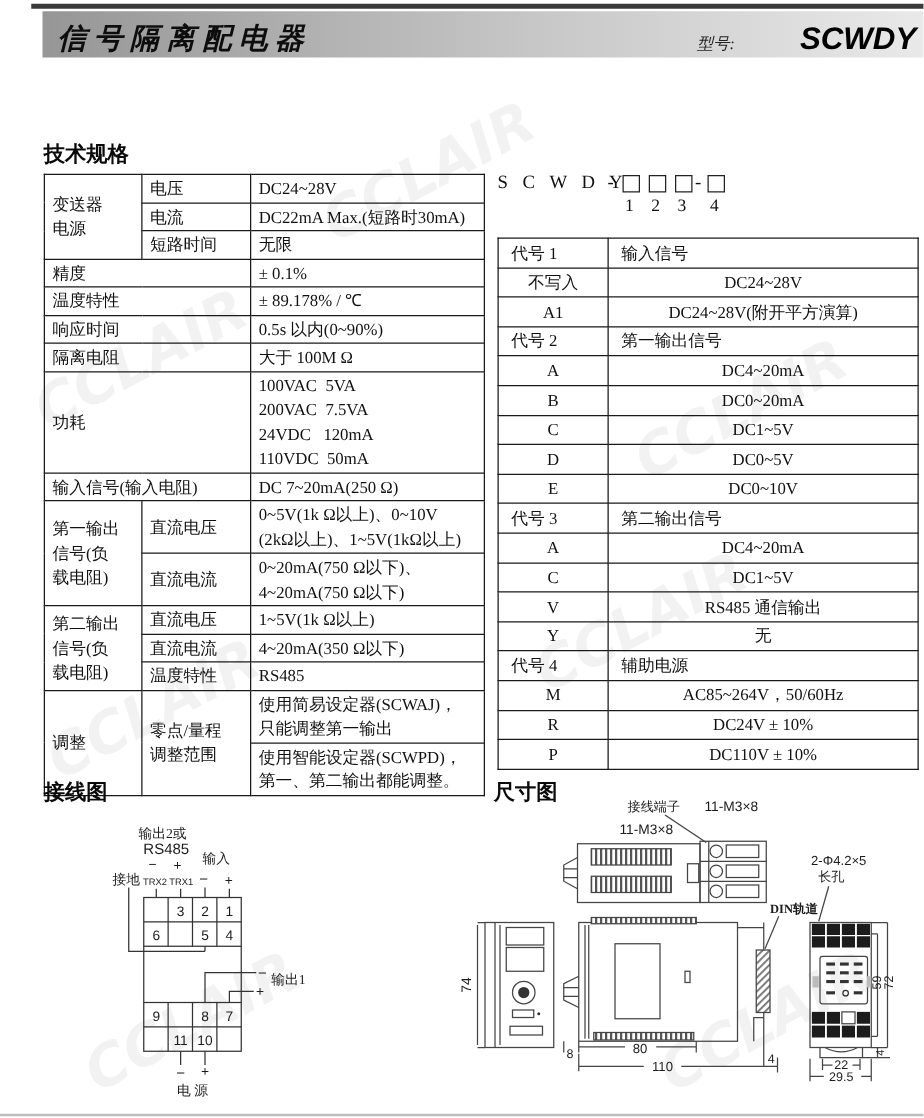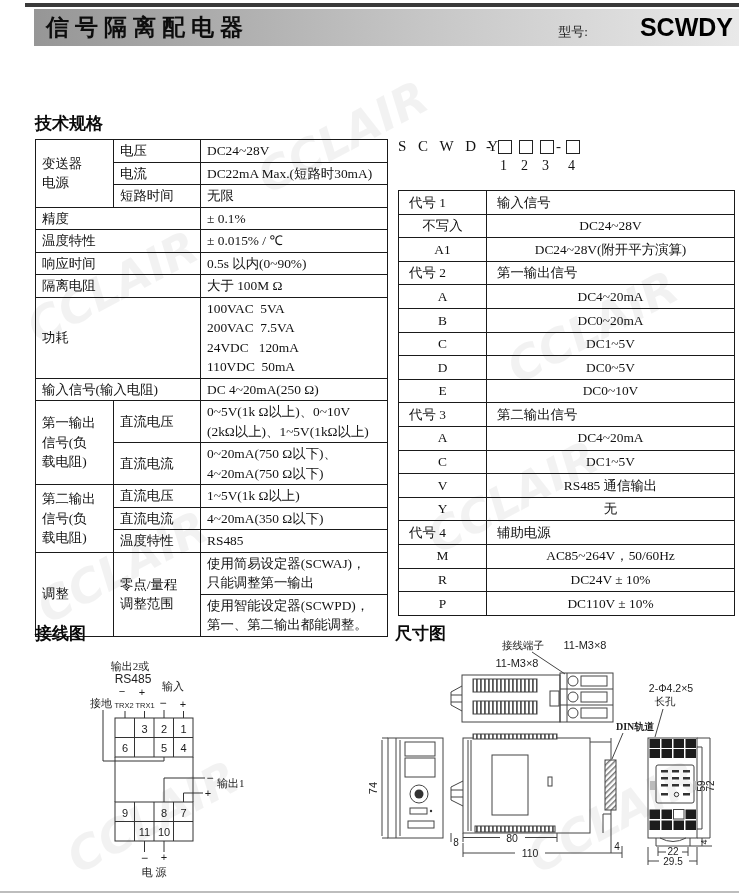--- a/index.html
+++ b/index.html
@@ -12,7 +12,7 @@
   .top-rule{position:absolute;left:25px;right:0;top:3px;height:4px;background:#3a3a3a;}
   .band{position:absolute;left:34px;right:0;top:9px;height:37px;
         background:linear-gradient(90deg,#969696 0%,#c6c6c6 55%,#e9e9e9 100%);
-        display:flex;align-items:center;}
+        display:flex;align-items:flex-end;font-style:italic;}
   .band h1{margin:0 0 0 12px;font-size:23px;font-weight:bold;letter-spacing:6px;color:#0d0d0d;}
   .band .model-wrap{margin-left:auto;margin-right:6px;display:flex;align-items:baseline;gap:4px;}
   .band .model-label{font-size:13px;color:#222;}

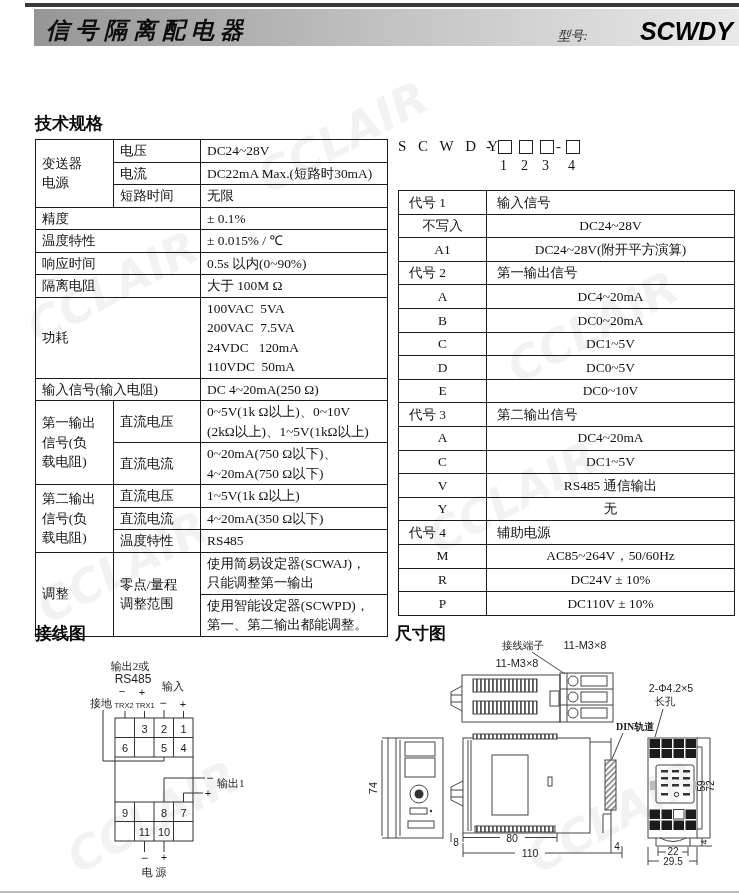--- a/index.html
+++ b/index.html
@@ -104,7 +104,7 @@
         </tr>
     <tr>
           <td colspan="2">温度特性</td>
-        <td>± 0.015% / ℃</td>
+        <td>± 89.178% / ℃</td>
         </tr>
     <tr>
           <td colspan="2">响应时间</td>

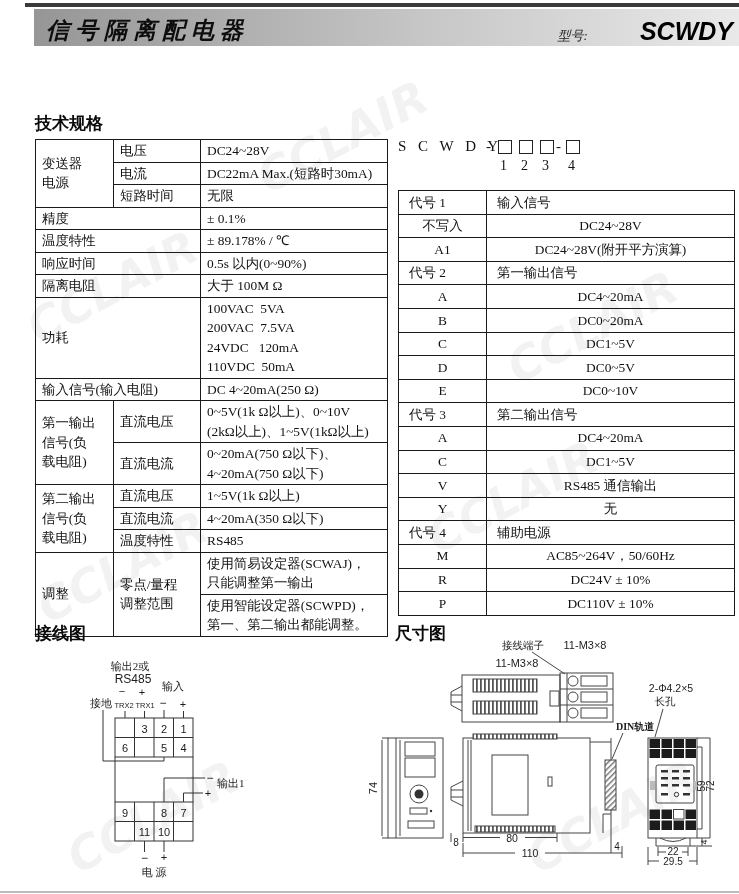--- a/index.html
+++ b/index.html
@@ -123,7 +123,7 @@
         </tr>
     <tr>
           <td colspan="2">输入信号(输入电阻)</td>
-        <td>DC 4~20mA(250 Ω)</td>
+        <td>DC 7~20mA(250 Ω)</td>
         </tr>
     <tr>
           <td rowspan="2" class="pre">第一输出

